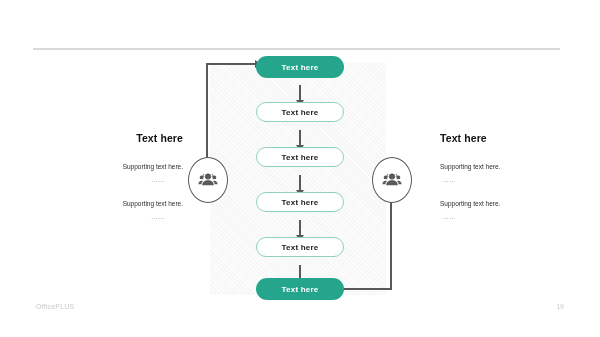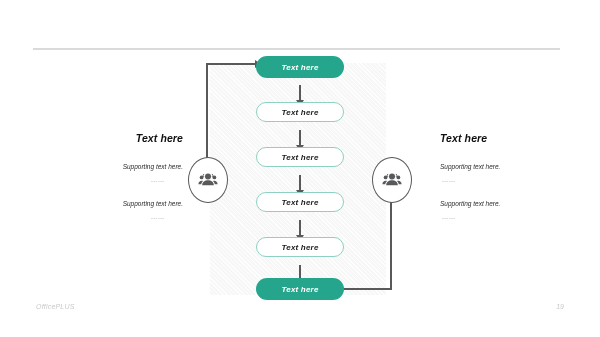--- a/index.html
+++ b/index.html
@@ -17,7 +17,6 @@
     height: 337px;
     background: #ffffff;
     overflow: hidden;
-    font-style: italic;
   }
 
   

